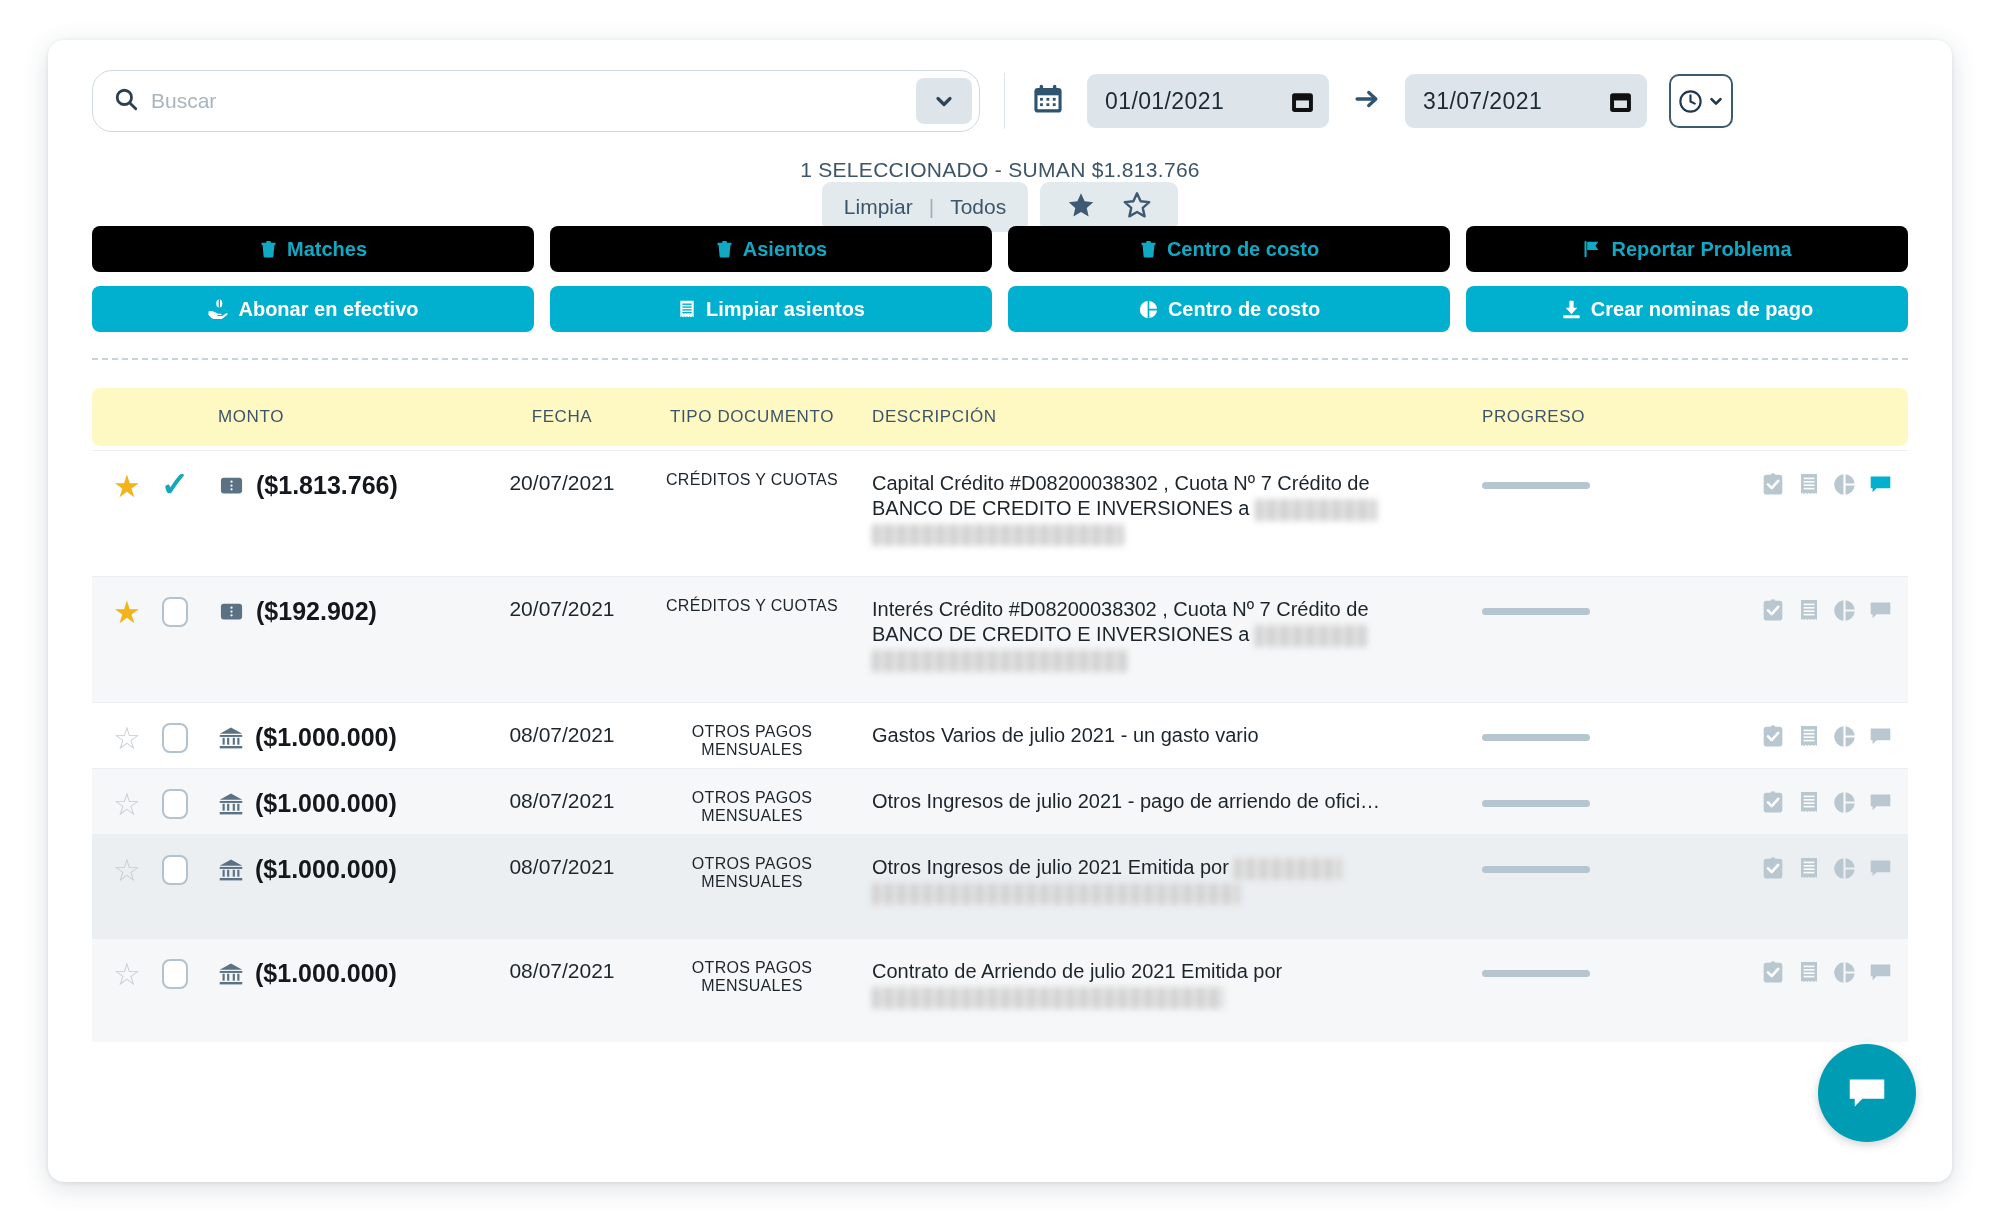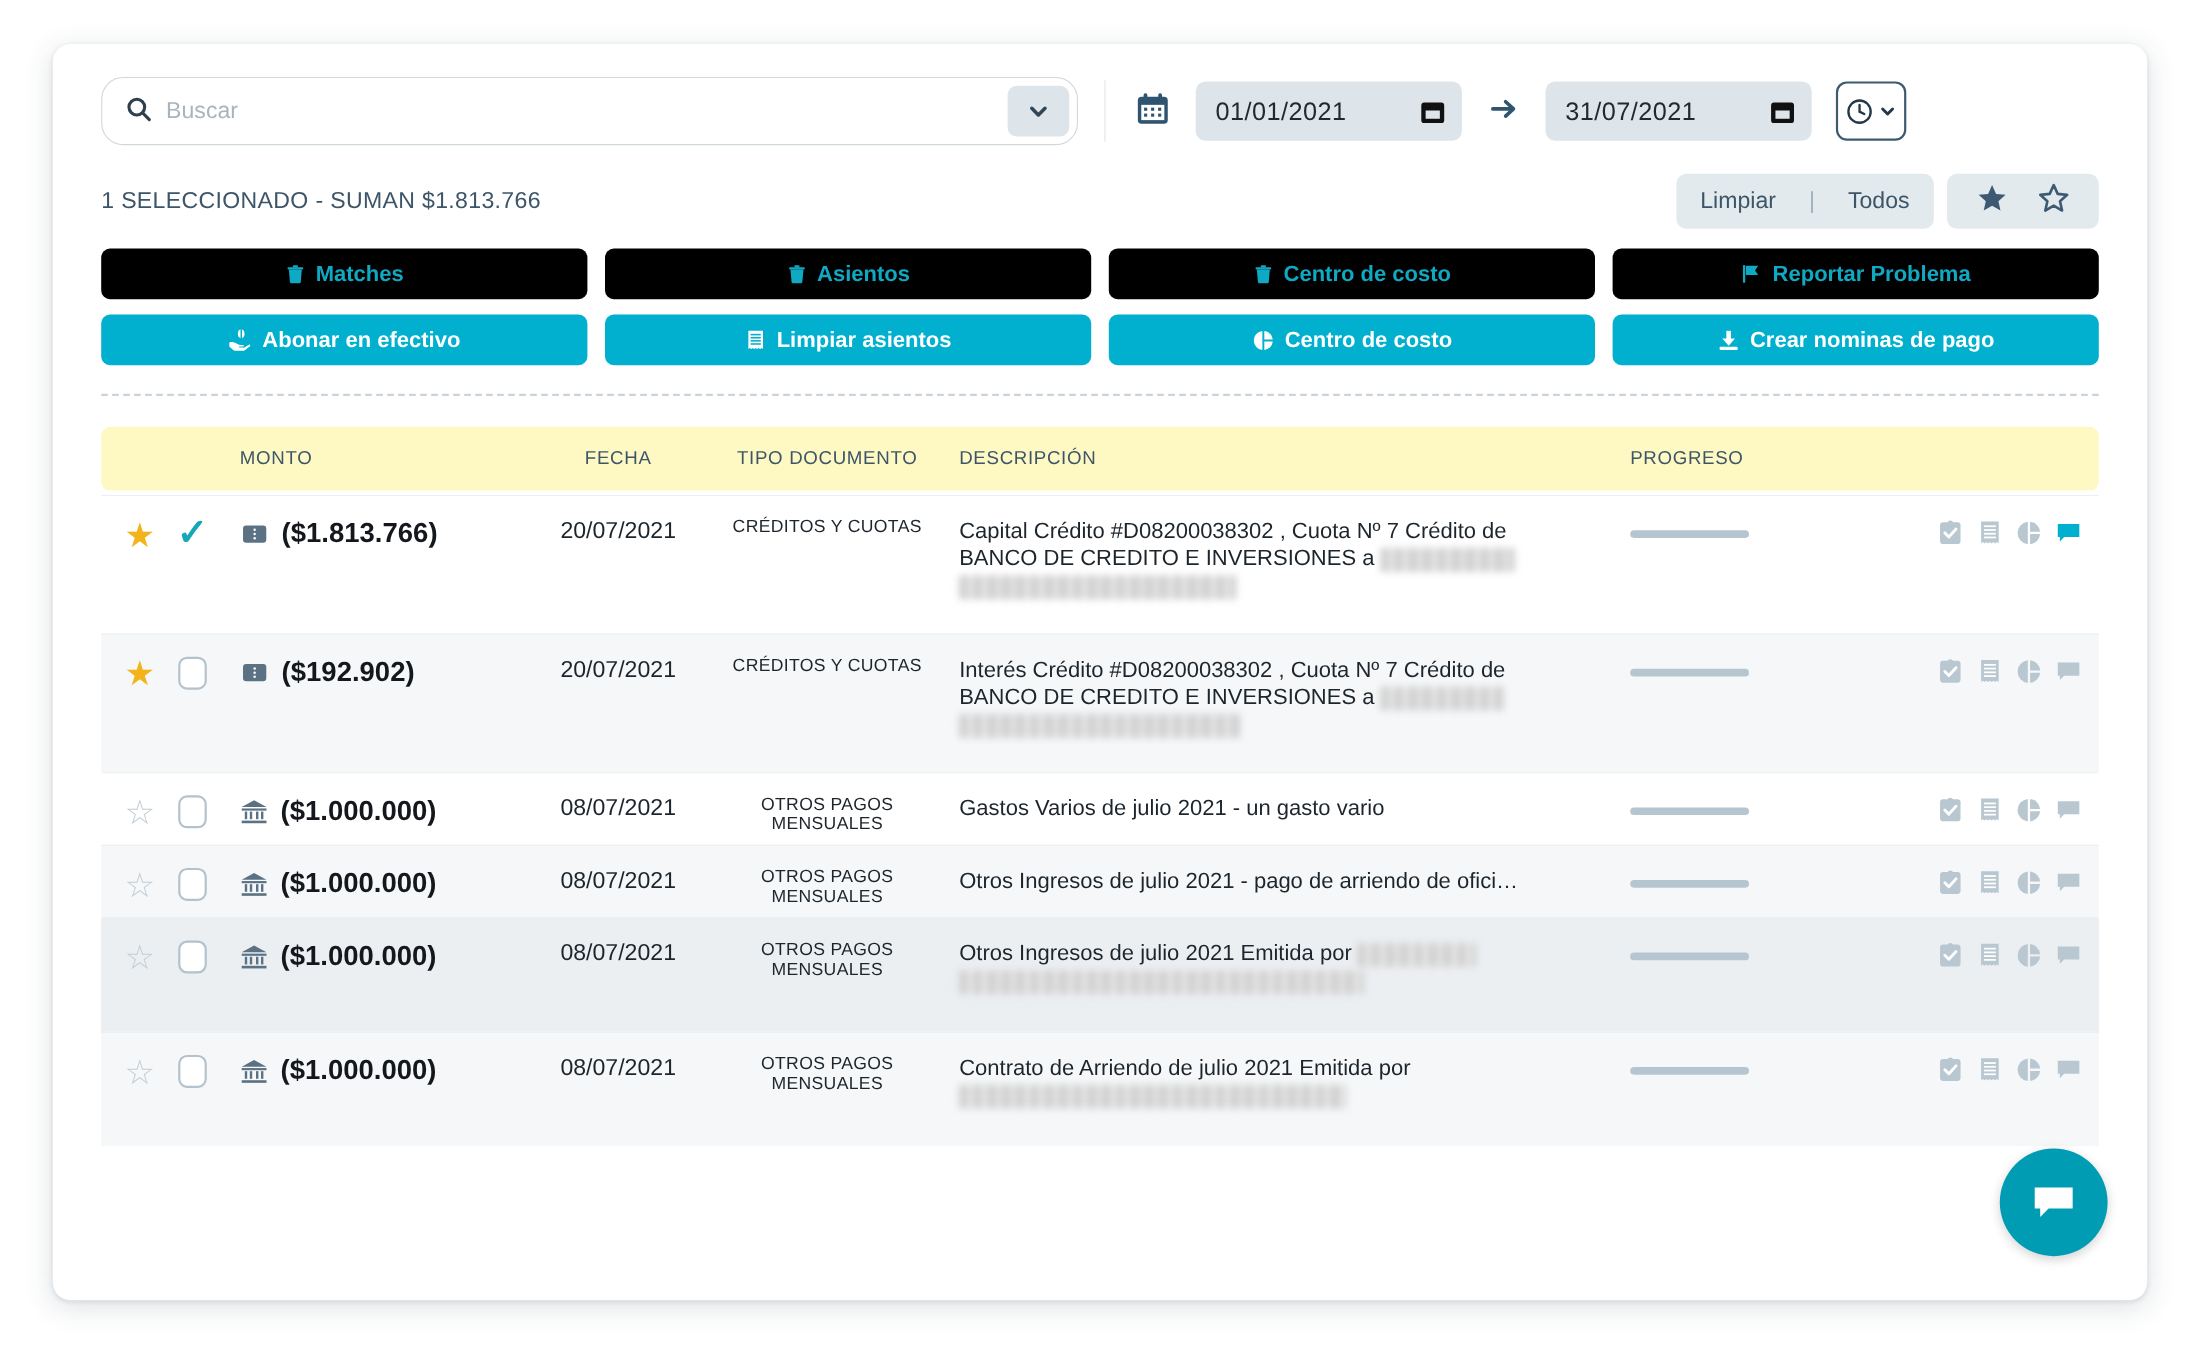--- a/index.html
+++ b/index.html
@@ -74,8 +74,8 @@
 
   
   .summary-row {
-    display: flex; align-items: center; justify-content: space-between;
-    margin-top: 26px; height: 50px;
+    display: flex; align-items: center; justify-content: flex-start;
+    margin-top: 26px; height: 50px; flex-direction: column;
   }
   .summary-text {
     font-size: 21px; color: #3d5568; letter-spacing: .3px;

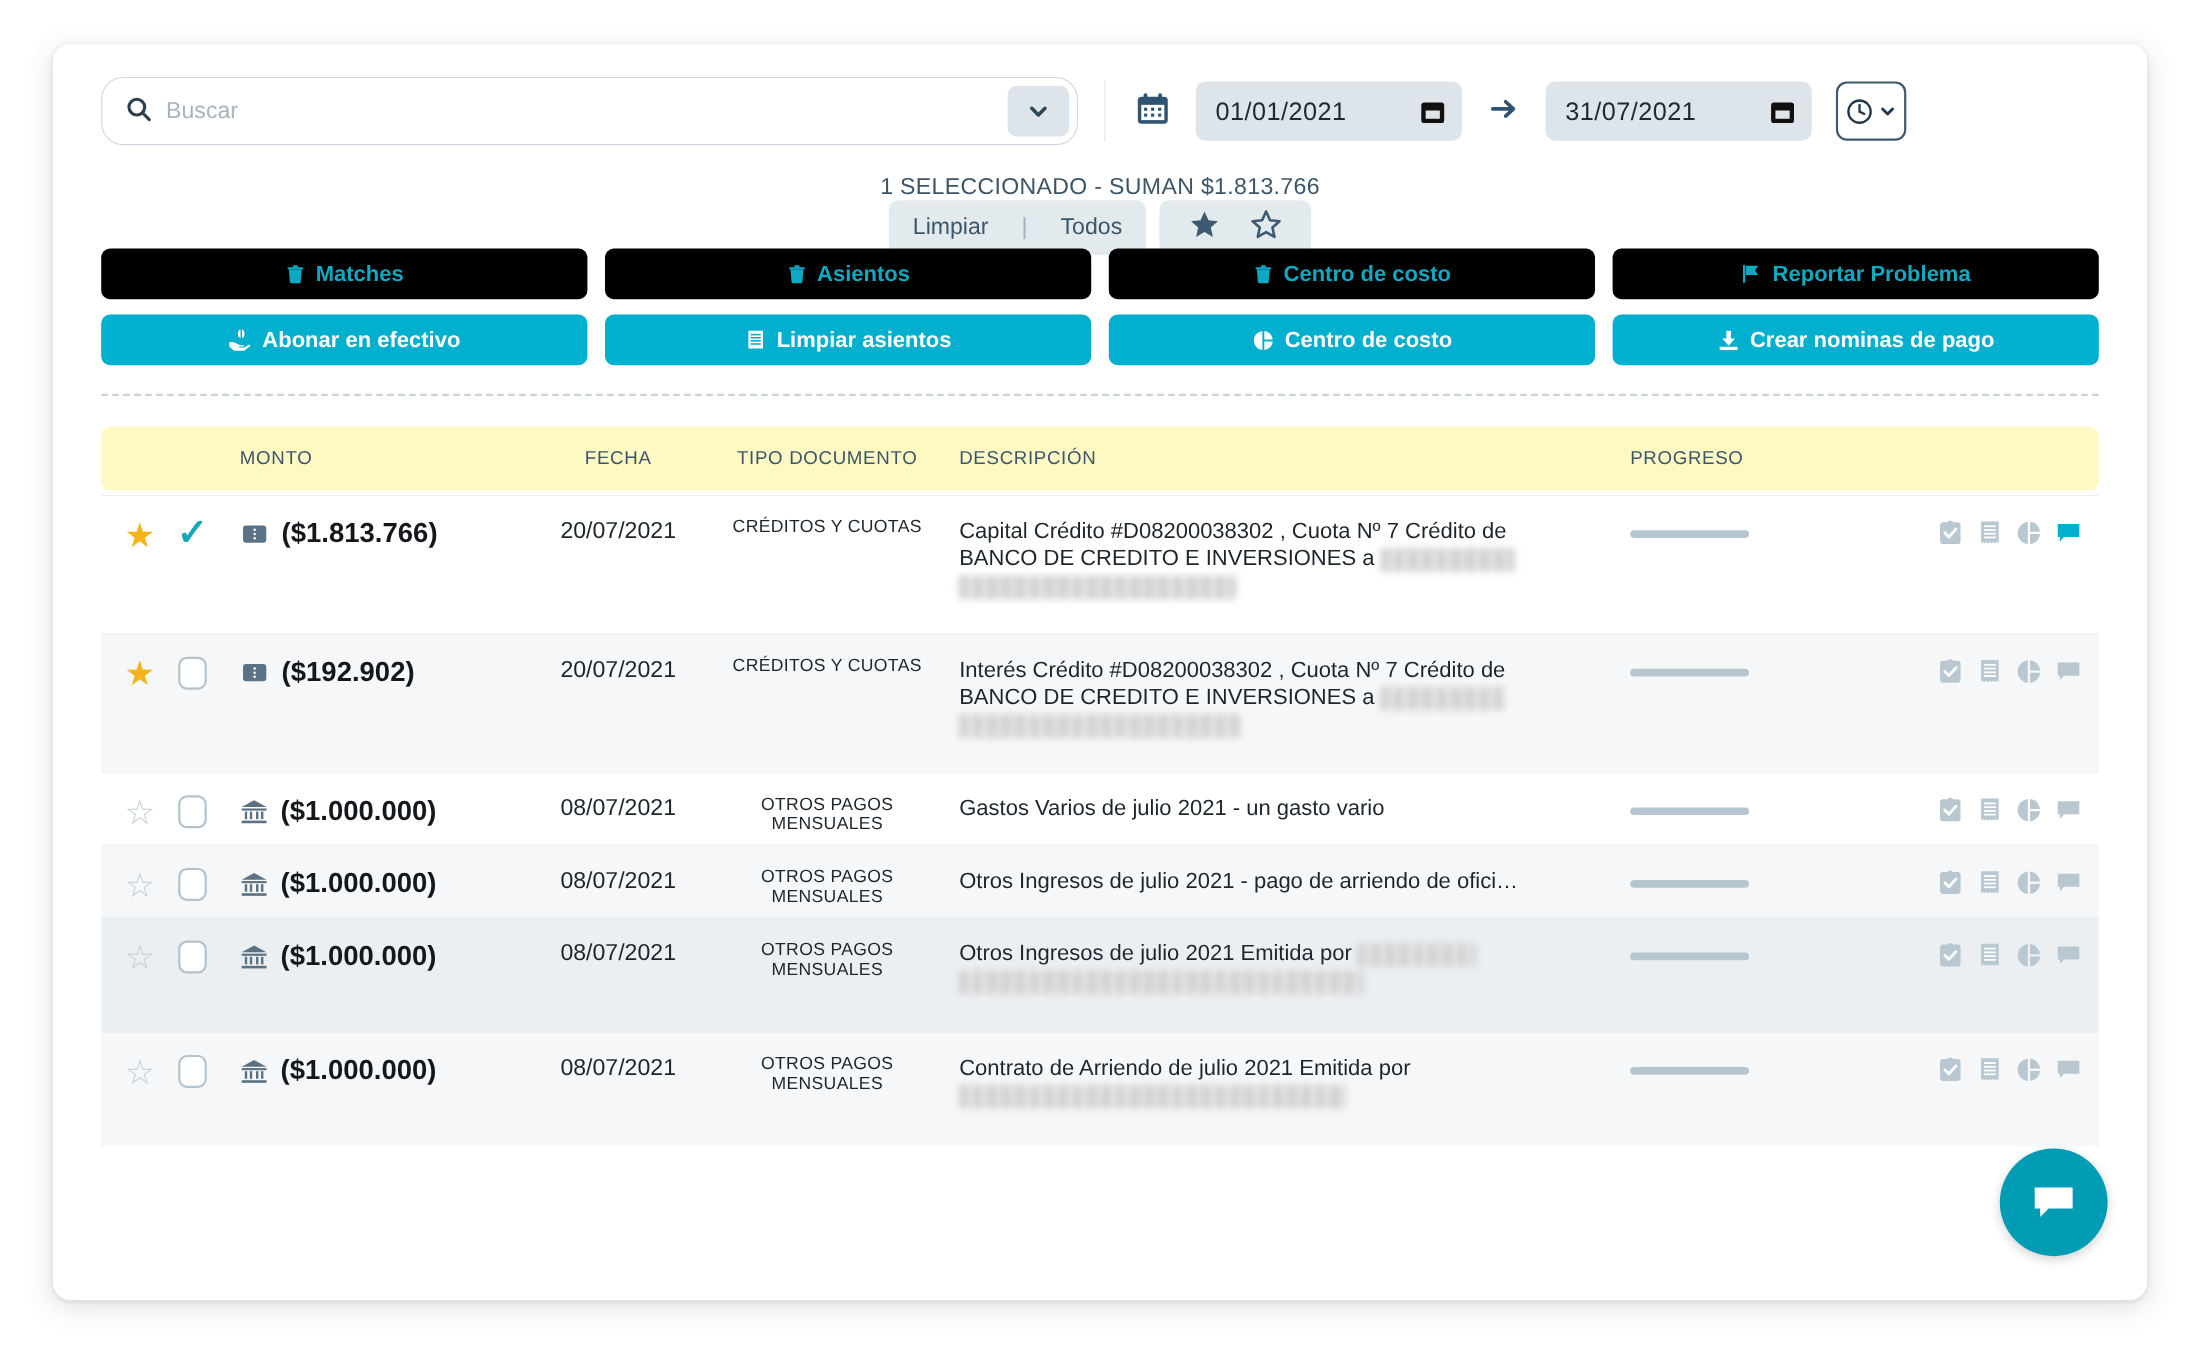--- a/index.html
+++ b/index.html
@@ -84,7 +84,7 @@
   .pill {
     background: #e3eaee; border-radius: 9px; height: 50px;
     display: flex; align-items: center; padding: 0 22px;
-    font-size: 21px; color: #3d5568; gap: 30px; cursor: pointer;
+    font-size: 21px; color: #3d5568; gap: 16px; cursor: pointer;
   }
   .pill .divider { color: #9fb0bc; }
   .pill-stars { gap: 26px; padding: 0 26px; }

